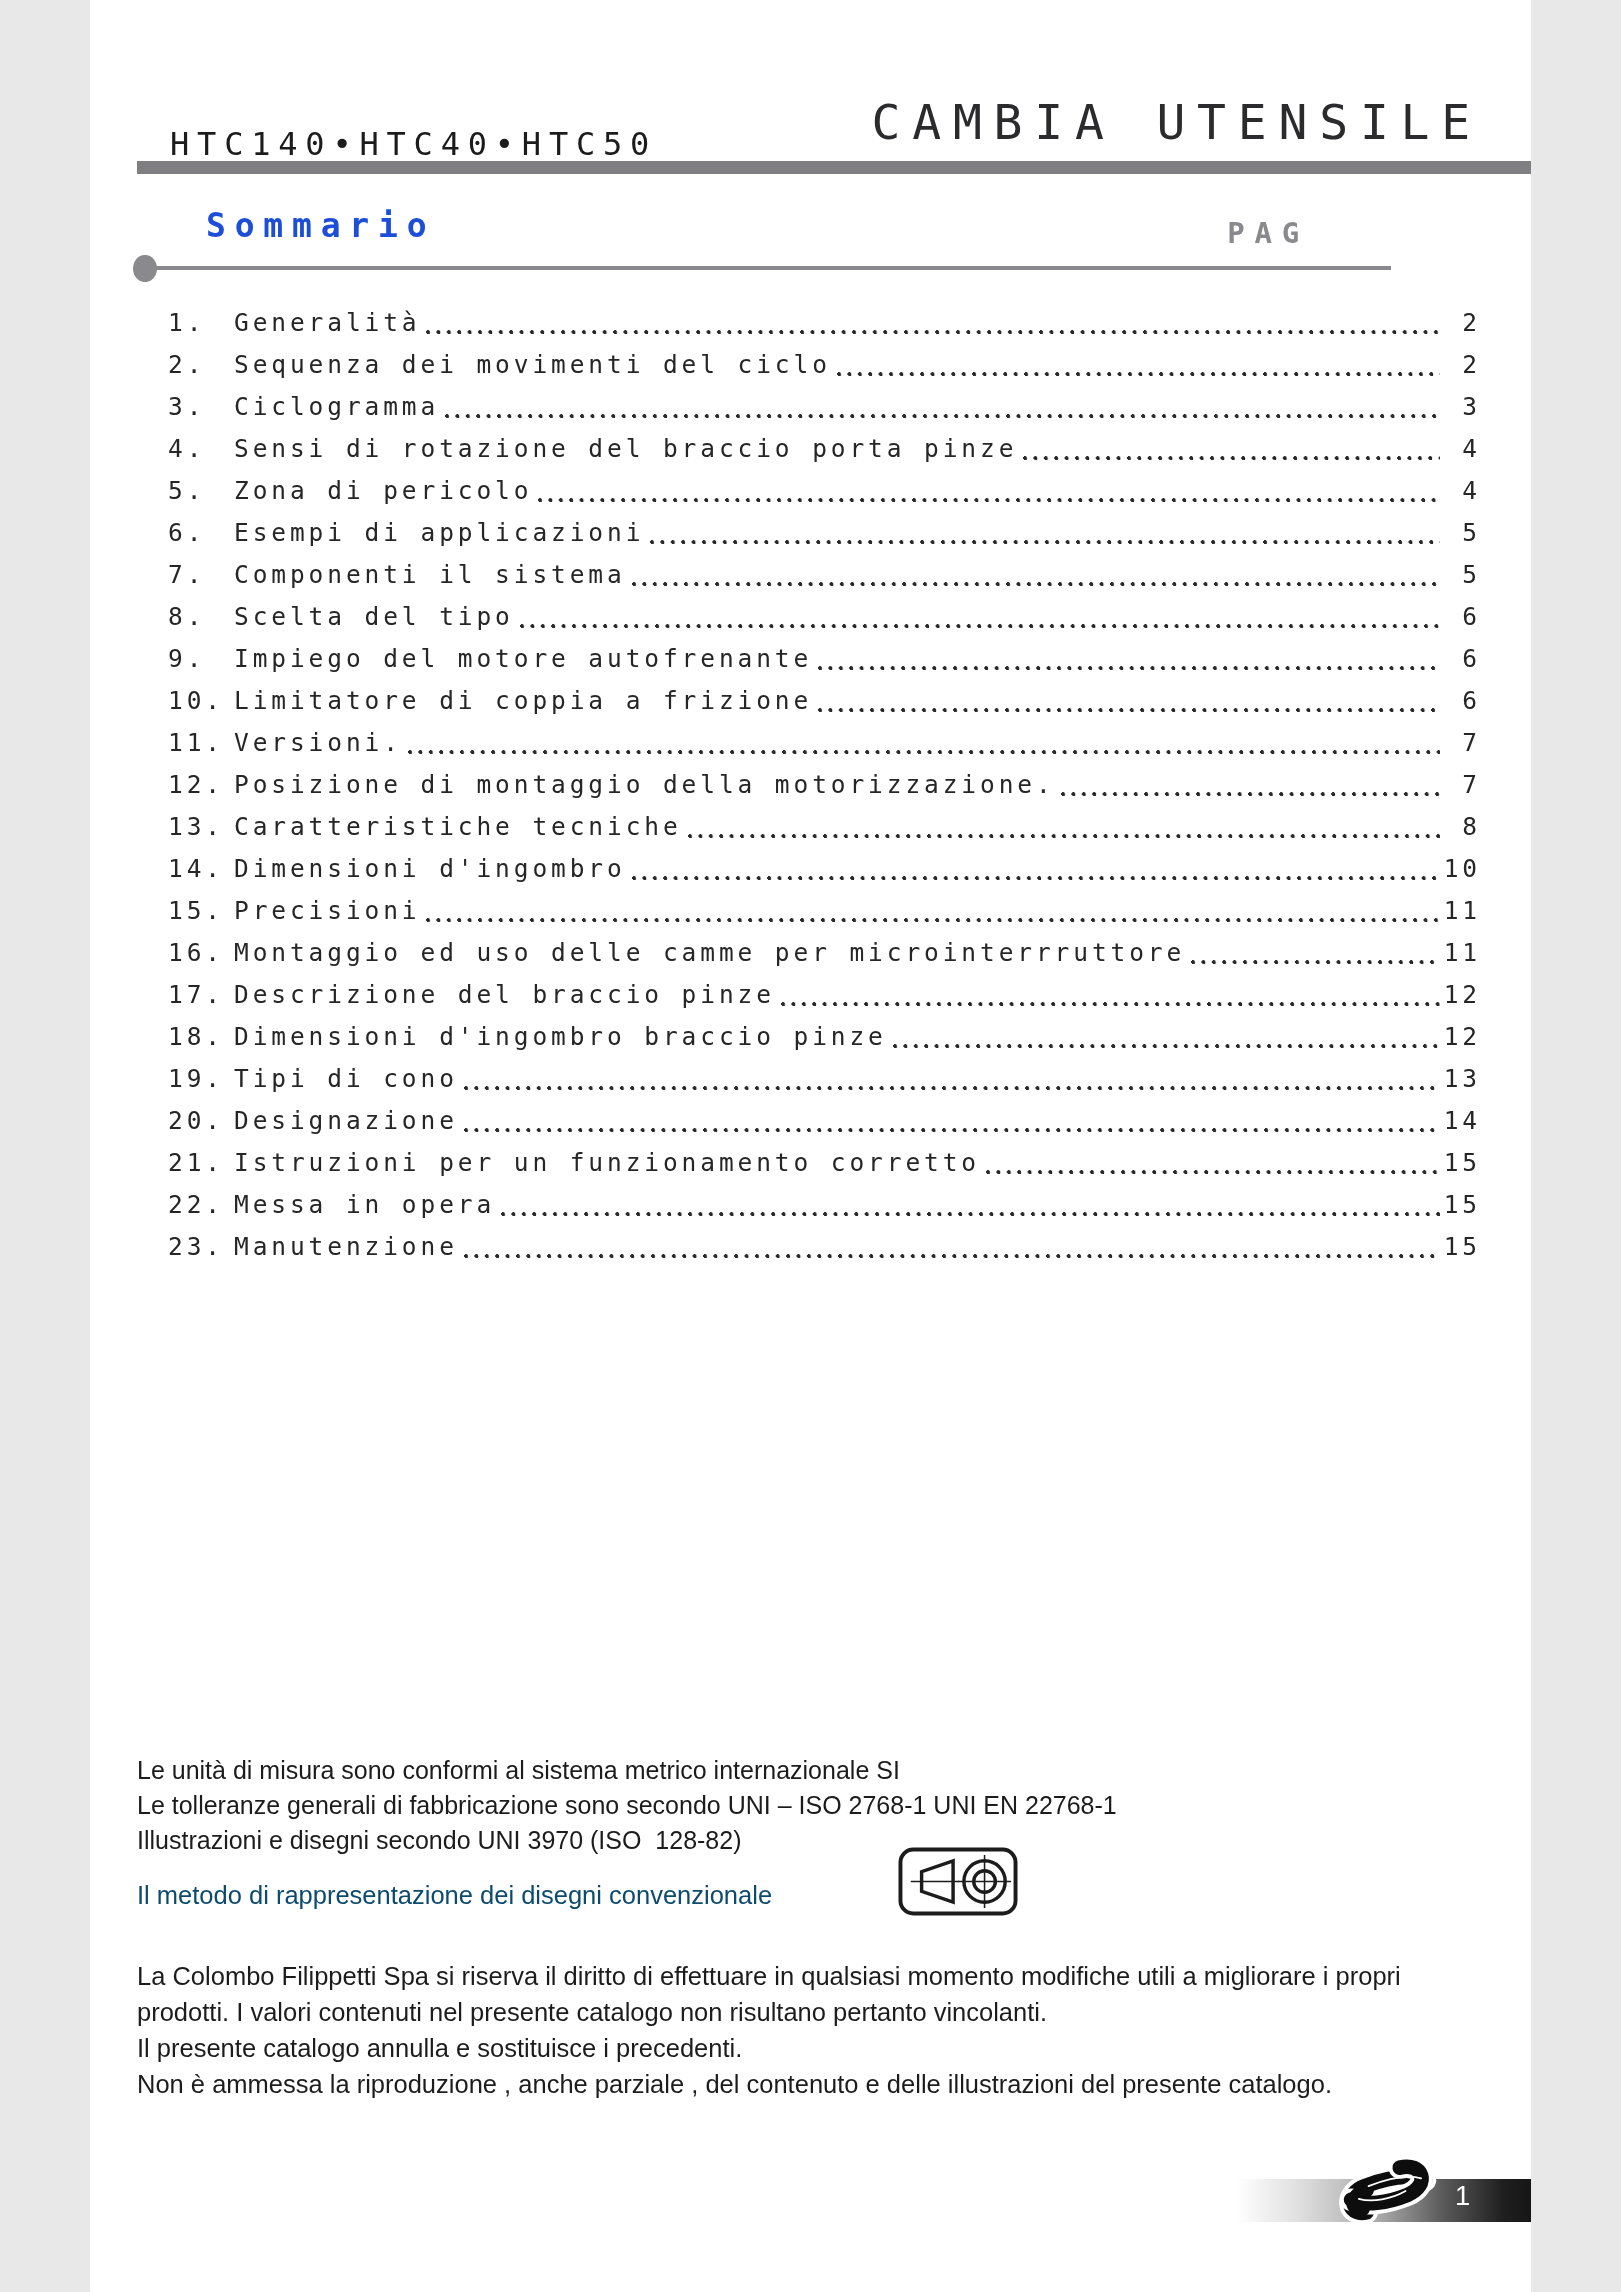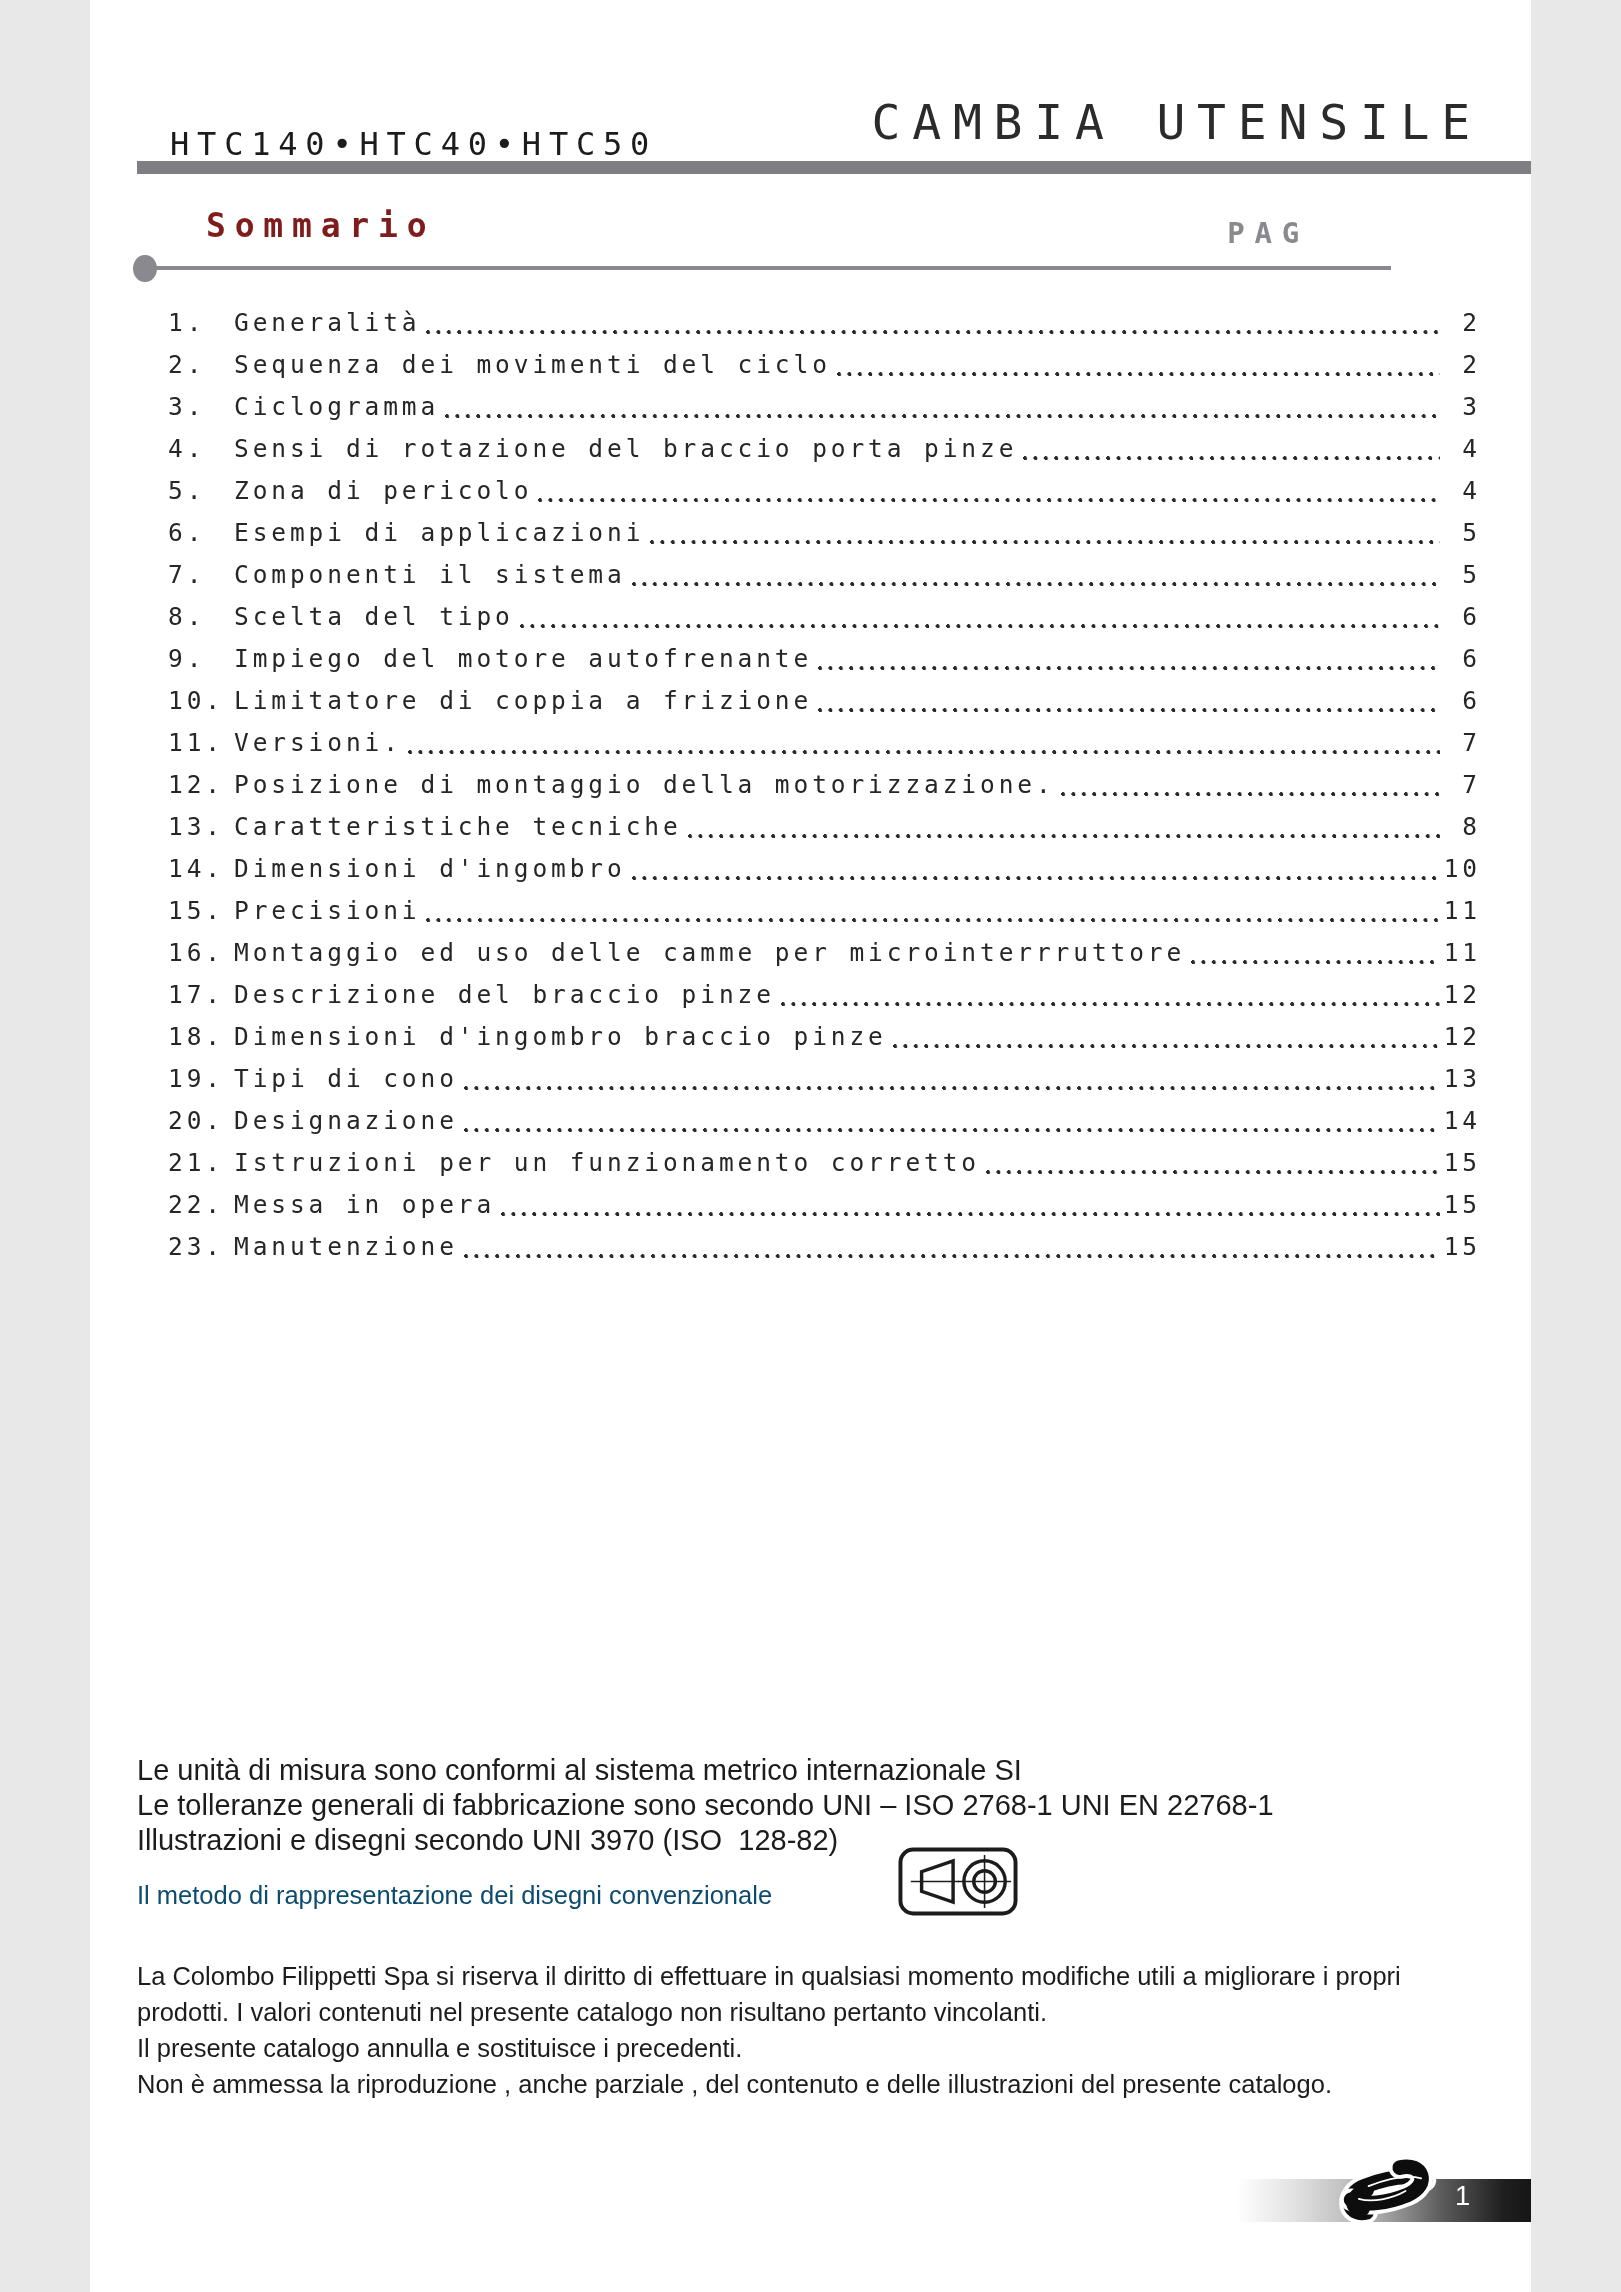--- a/index.html
+++ b/index.html
@@ -28,7 +28,7 @@
   
   .toc-heading {
     position:absolute; left:116px; top:206px;
-    font-size:33px; font-weight:bold; letter-spacing:8.8px; color:#7f1d1d; white-space:nowrap;
+    font-size:33px; font-weight:bold; letter-spacing:8.8px; color:#1d4ed8; white-space:nowrap;
   }
   .pag-label {
     position:absolute; right:222px; top:216px;

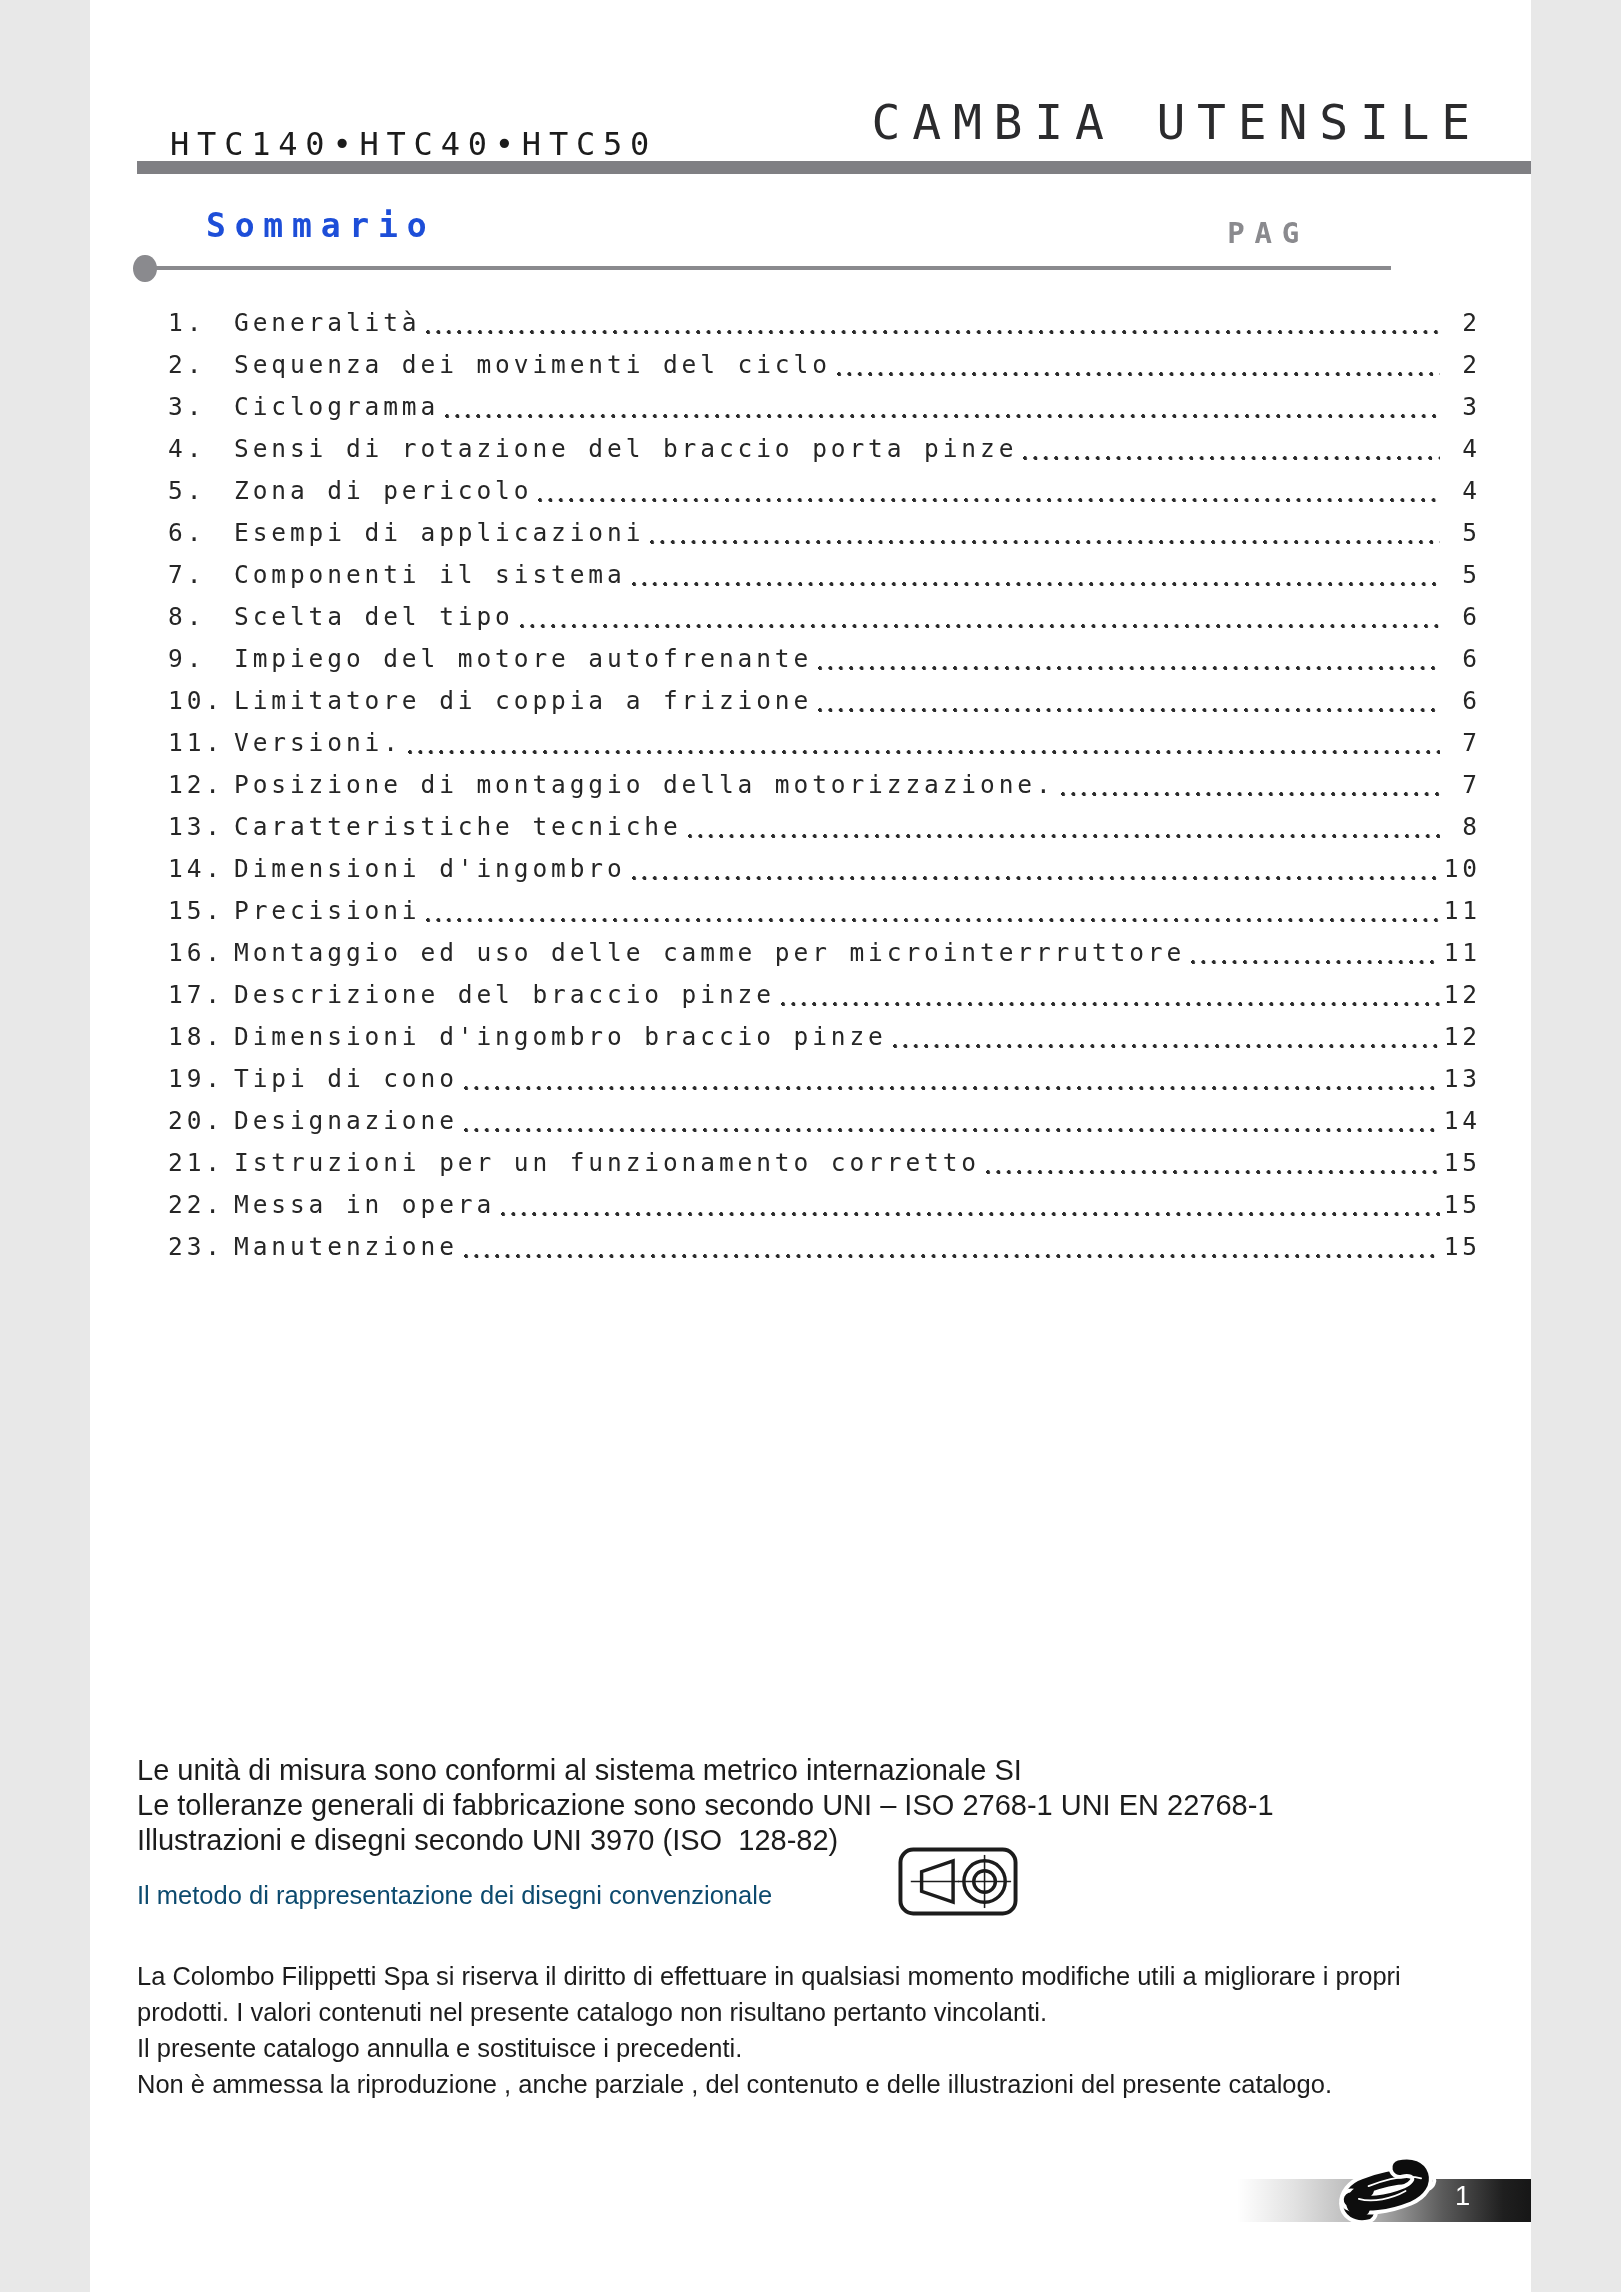--- a/index.html
+++ b/index.html
@@ -62,7 +62,7 @@
   
   .notes {
     position:absolute; left:47px; top:1753px;
-    font-size:29px; line-height:35px; color:#1c1c1c;
+    font-size:25px; line-height:35px; color:#1c1c1c;
   }
   .notes .line { white-space:pre; }
   .method-line {

